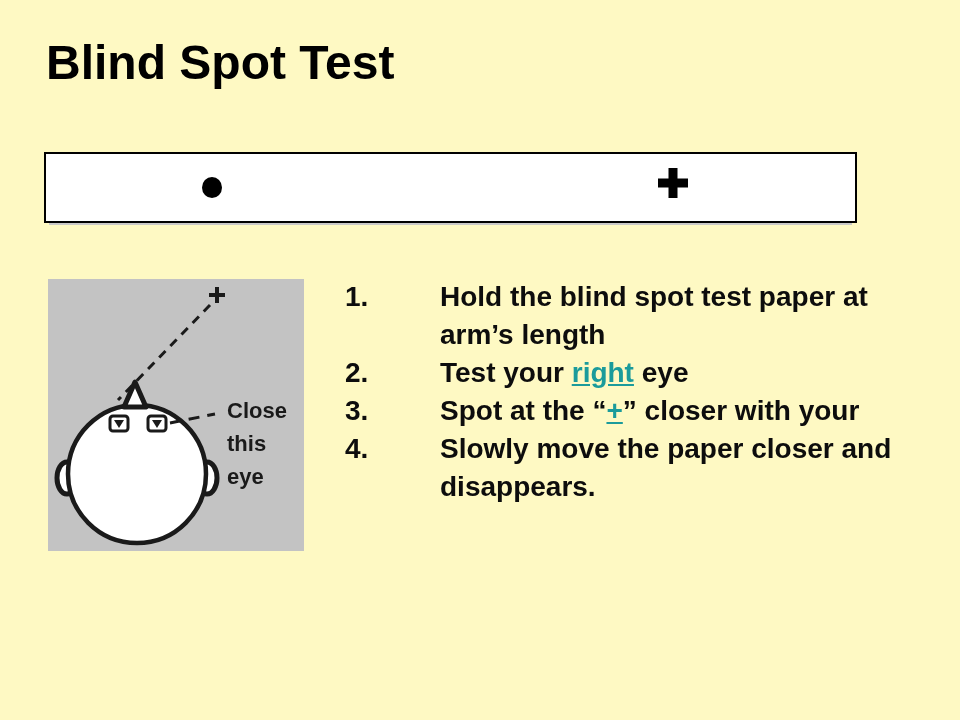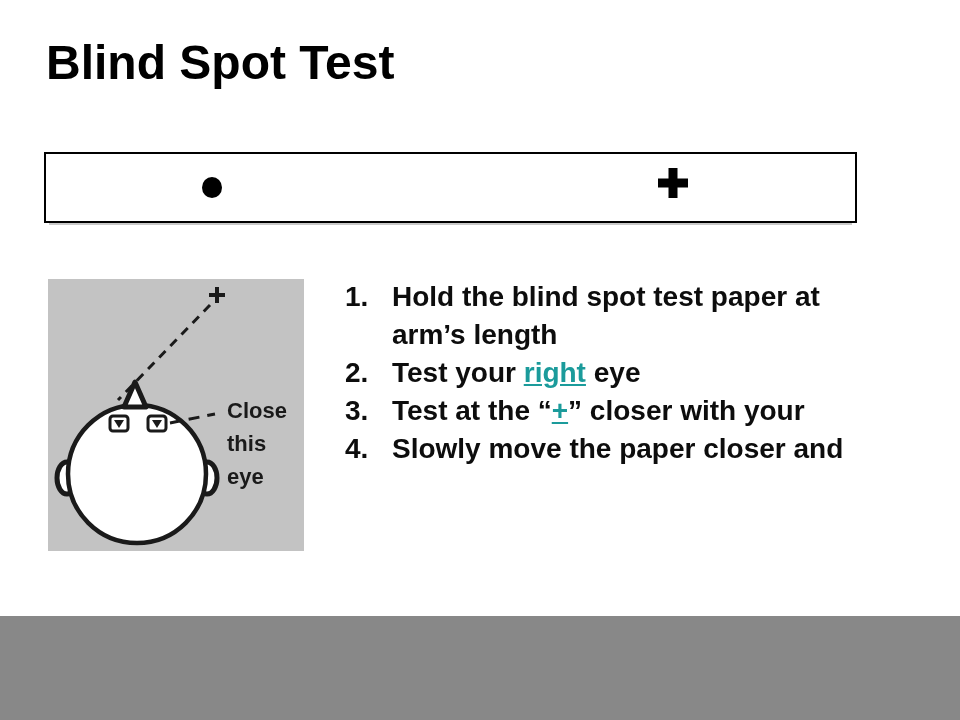--- a/index.html
+++ b/index.html
@@ -4,7 +4,7 @@
 <style>
   html,body{margin:0;padding:0;background:#888;}
   .slide{
-    position:relative;width:960px;height:616px;background:#ffffff;
+    position:relative;width:960px;height:720px;background:#fef9c3;
     font-family:"Liberation Sans", sans-serif;overflow:hidden;margin:0 auto;
   }
   .title{

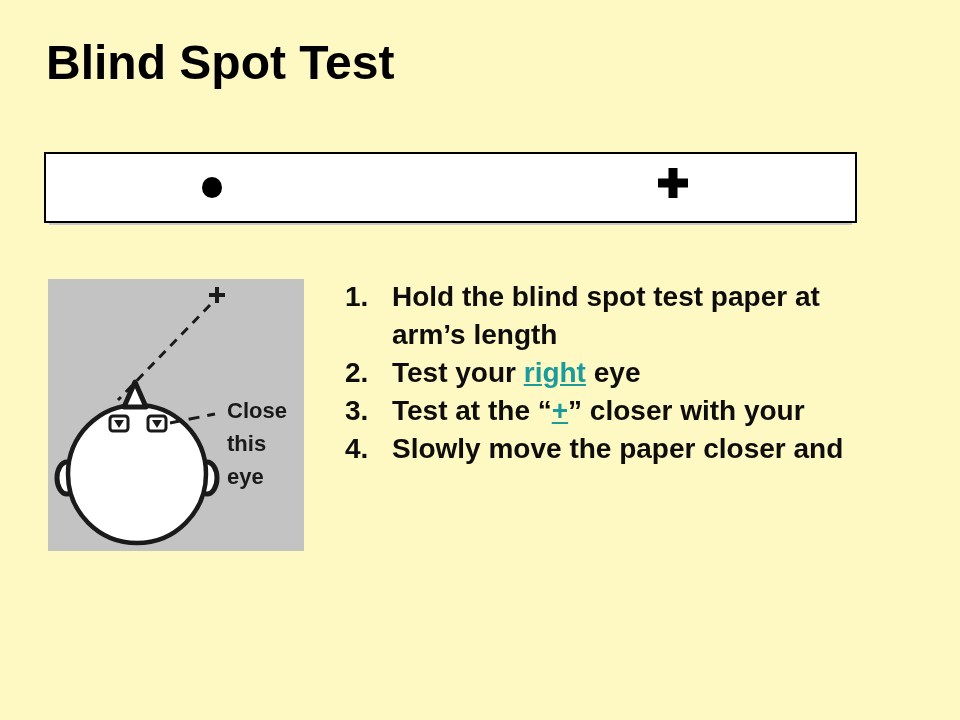--- a/index.html
+++ b/index.html
@@ -33,7 +33,7 @@
   .item{display:flex;}
   .num{flex:0 0 47px;}
   .txt{flex:1 1 auto;}
-  .line{display:block;white-space:nowrap;}
+  .line{display:block;white-space:nowrap;margin-left:48px;}
   .accent{color:var(--accent,#1b9b9b);text-decoration:underline;}
 </style>
 </head>

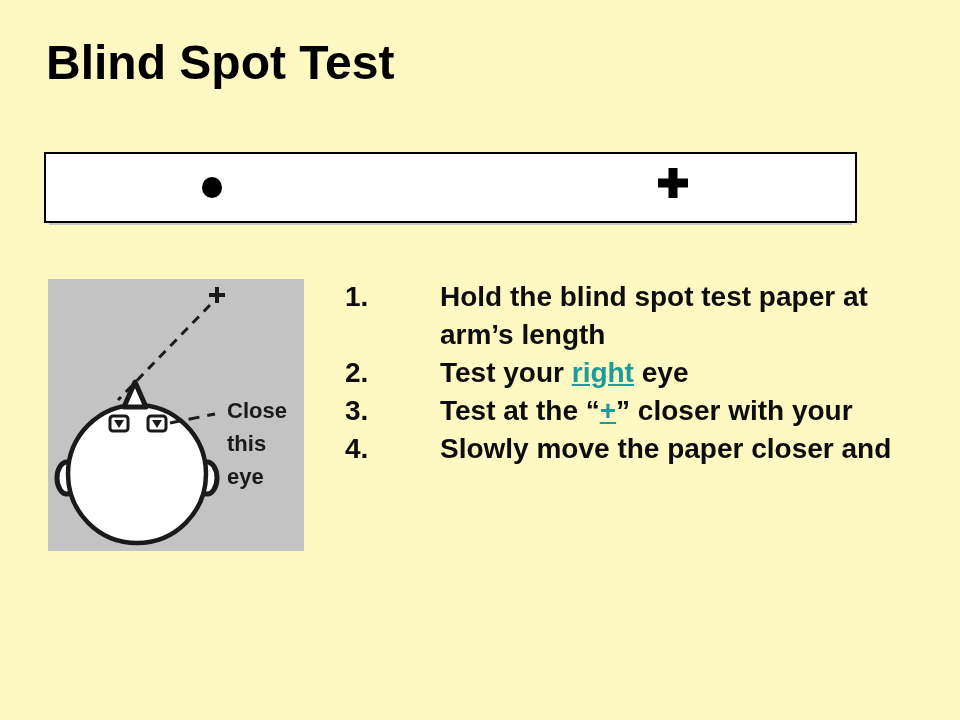--- a/index.html
+++ b/index.html
@@ -85,7 +85,7 @@
       <div class="item">
         <span class="num">3.</span>
         <span class="txt">
-          <span class="line"><span>Test at the “</span><span class="accent">+</span><span>” closer with your</span></span>
+          <span class="line"><span>Spot at the “</span><span class="accent">+</span><span>” closer with your</span></span>
         </span>
       </div>
       <div class="item">

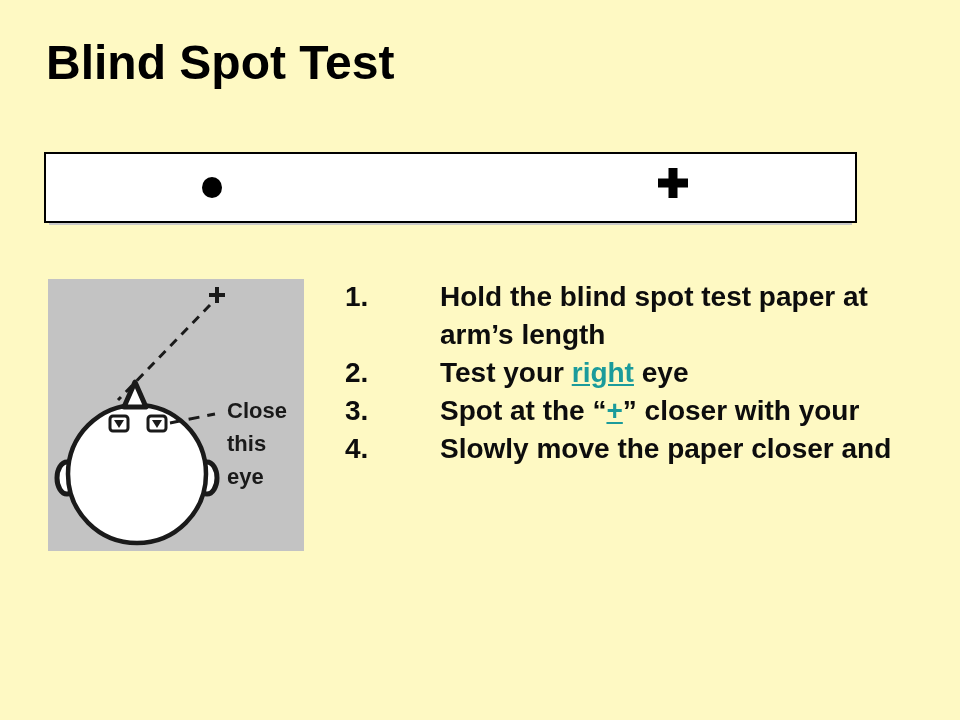--- a/index.html
+++ b/index.html
@@ -92,6 +92,7 @@
         <span class="num">4.</span>
         <span class="txt">
           <span class="line"><span>Slowly move the paper closer and</span></span>
+          <span class="line"><span>disappears.</span></span>
         </span>
       </div>
     </div>

